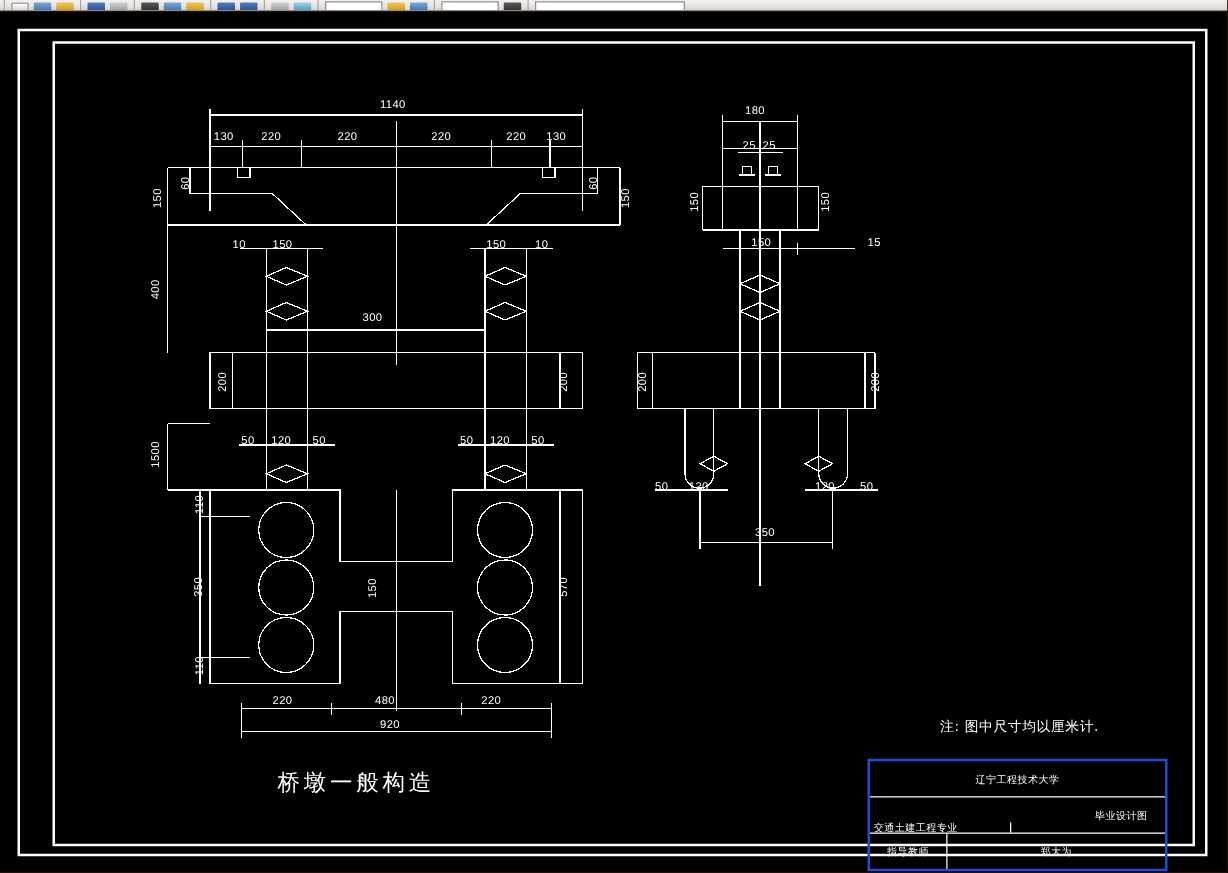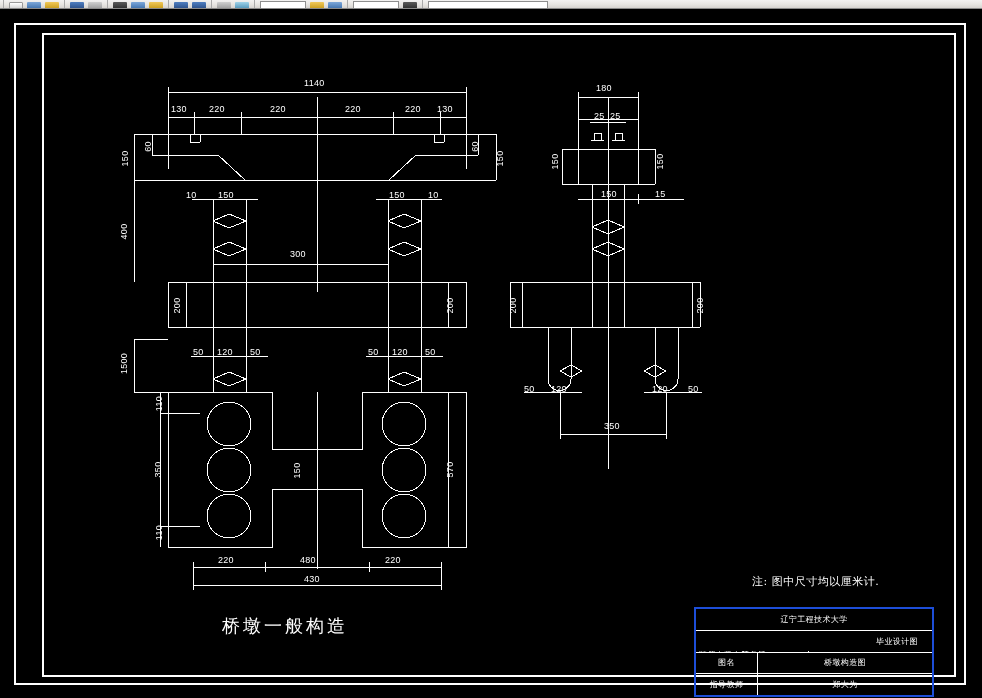--- a/index.html
+++ b/index.html
@@ -445,7 +445,7 @@
     <div class="dim vert" style="left:548px; top:148px;">150</div>
     <div class="dim vert" style="left:653px; top:148px;">150</div>
     <div class="dim" style="left:601px; top:181px;">150</div>
-    <div class="dim" style="left:655px; top:181px;">15</div>
+    <div class="dim" style="left:694px; top:181px;">15</div>
     <div class="dim vert" style="left:506px; top:292px;">200</div>
     <div class="dim vert" style="left:693px; top:292px;">200</div>
     <div class="dim" style="left:524px; top:376px;">50</div>

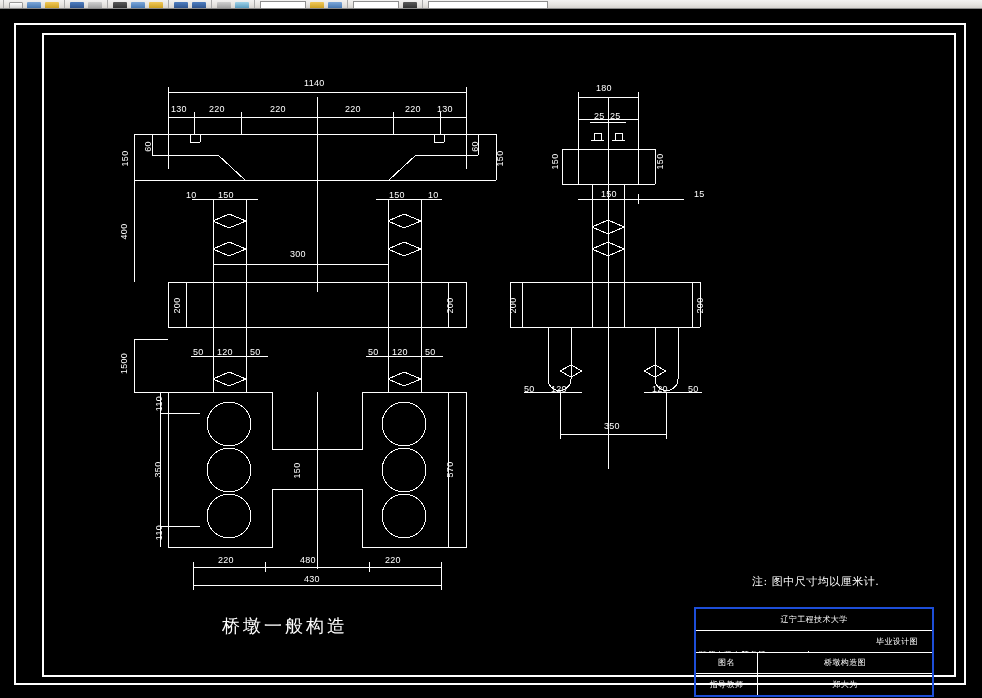--- a/index.html
+++ b/index.html
@@ -437,7 +437,7 @@
     <div class="dim" style="left:218px; top:547px;">220</div>
     <div class="dim" style="left:300px; top:547px;">480</div>
     <div class="dim" style="left:385px; top:547px;">220</div>
-    <div class="dim" style="left:304px; top:566px;">430</div>
+    <div class="dim" style="left:304px; top:566px;">920</div>
 
     <div class="dim" style="left:596px; top:75px;">180</div>
     <div class="dim" style="left:594px; top:103px;">25</div>

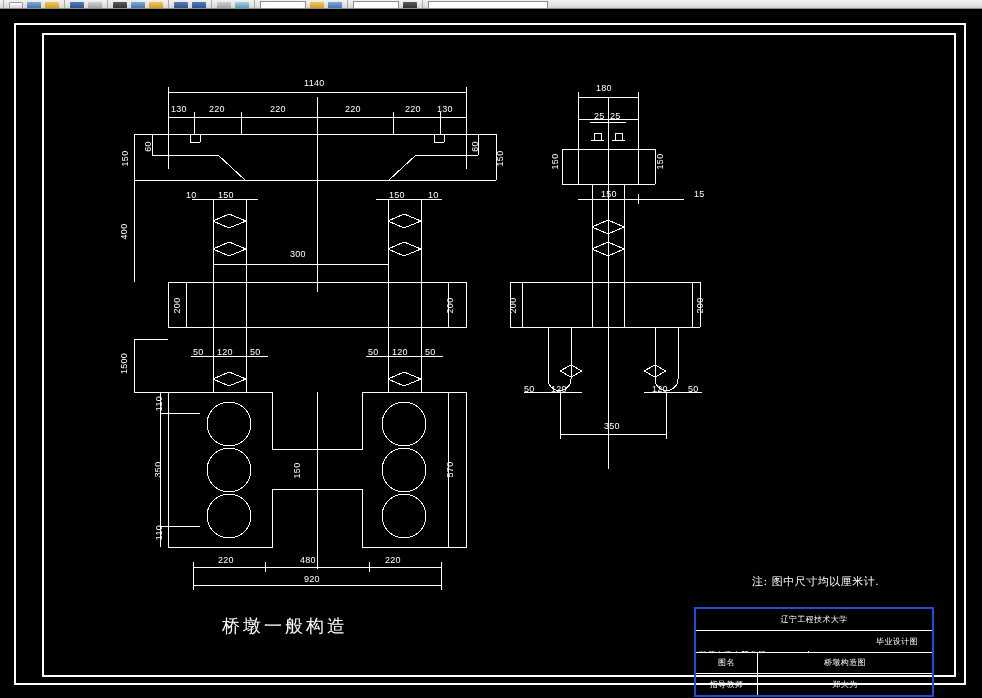--- a/index.html
+++ b/index.html
@@ -466,10 +466,6 @@
         <div class="tb-cell right" style="flex:1; border-right:none;">毕业设计图</div>
       </div>
       <div class="tb-row">
-        <div class="tb-cell" style="flex:0 0 62px">图名</div>
-        <div class="tb-cell" style="flex:1">桥墩构造图</div>
-      </div>
-      <div class="tb-row">
         <div class="tb-cell" style="flex:0 0 62px">指导教师</div>
         <div class="tb-cell" style="flex:1">郑大为</div>
       </div>

